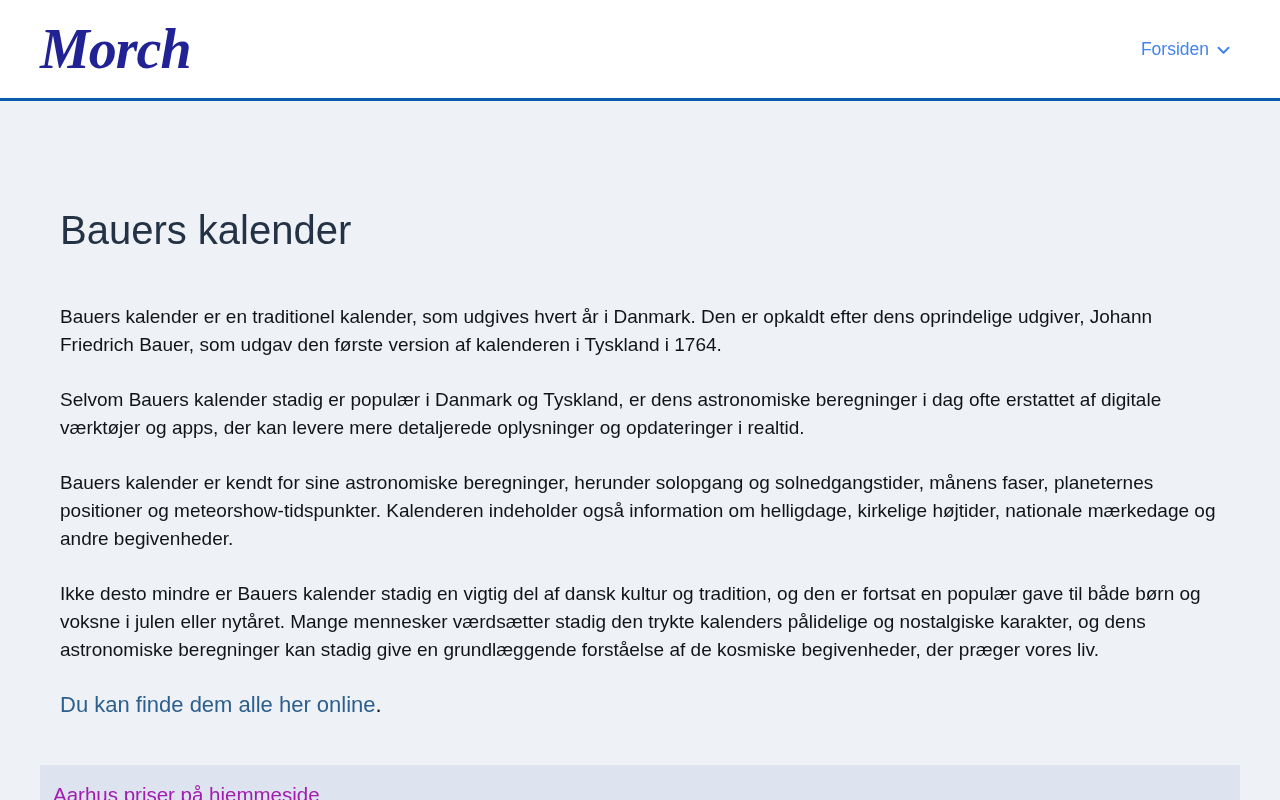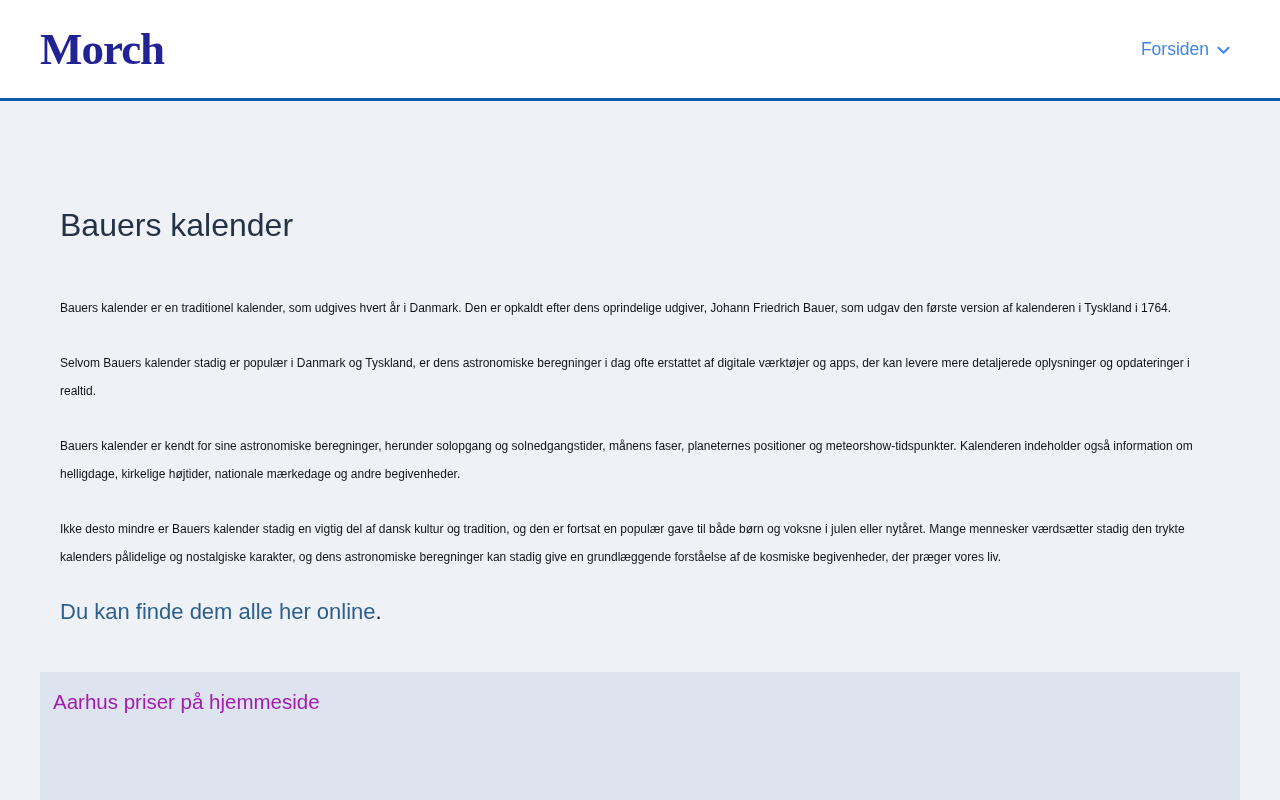--- a/index.html
+++ b/index.html
@@ -26,8 +26,9 @@
   }
   .site-logo {
     font-family: "Liberation Serif", serif;
+    font-style: italic;
     font-weight: bold;
-    font-size: 45px;
+    font-size: 56px;
     line-height: 1;
     color: #212394;
     text-decoration: none;

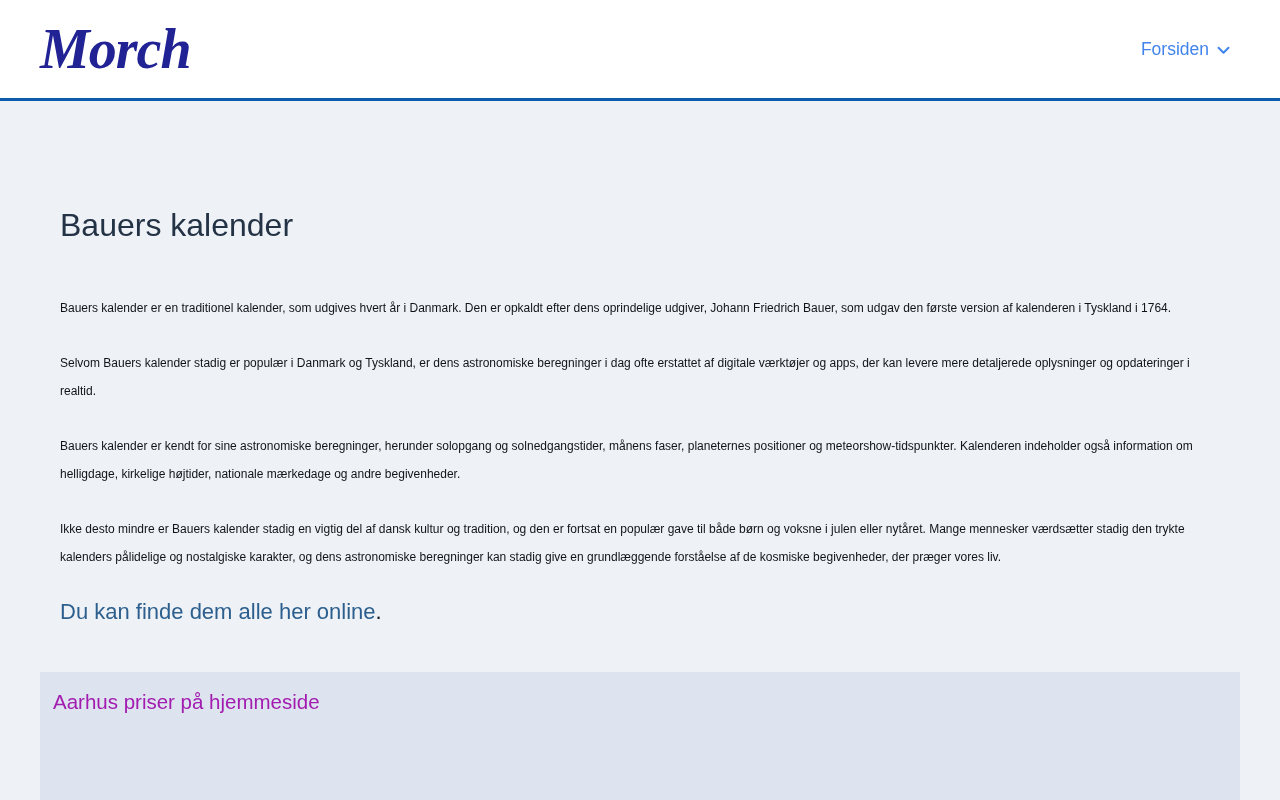--- a/index.html
+++ b/index.html
@@ -60,7 +60,7 @@
     padding-top: 106px;
   }
   .page-title {
-    font-size: 32px;
+    font-size: 40px;
     font-weight: 400;
     color: #233245;
     line-height: 1.15;

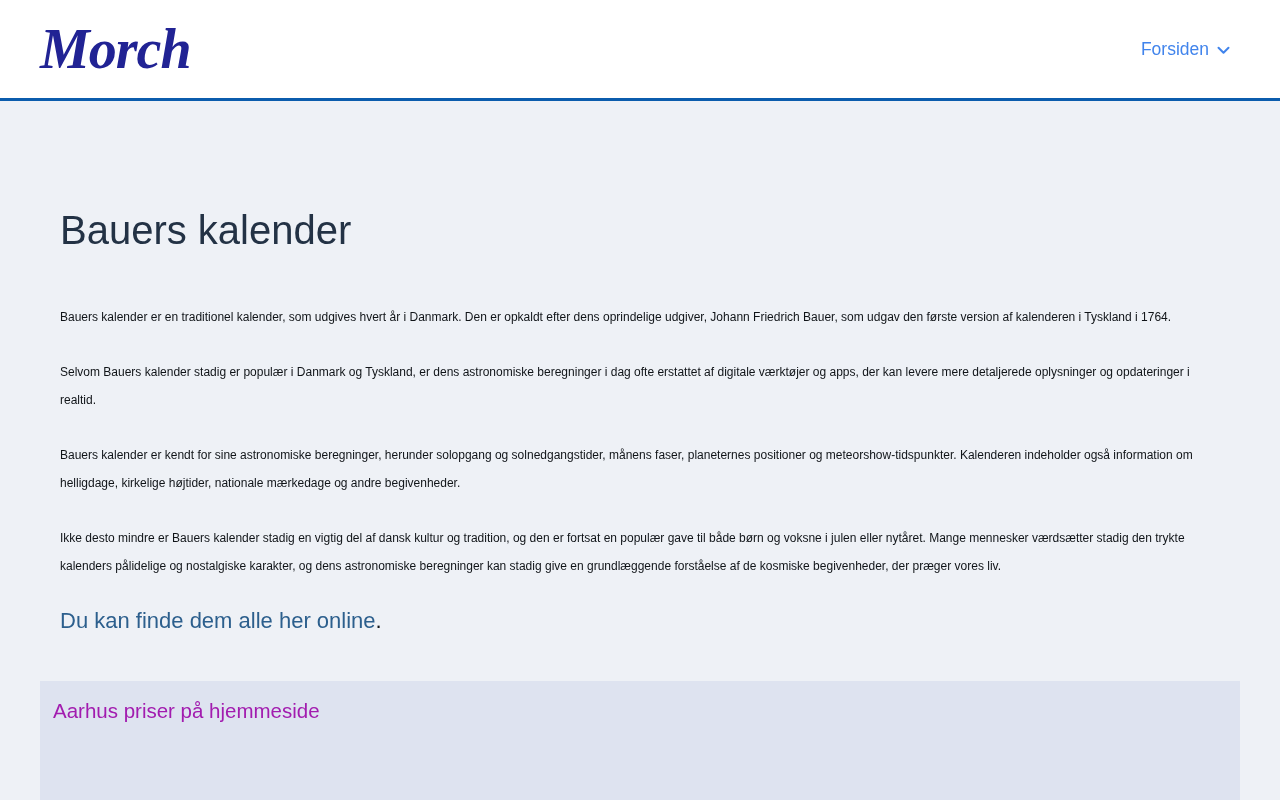--- a/index.html
+++ b/index.html
@@ -67,7 +67,7 @@
     margin: 0 20px 50px 20px;
   }
   .body-text {
-    font-size: 12px;
+    font-size: 19px;
     line-height: 28px;
     color: #101418;
     margin: 0 20px 27px 20px;

